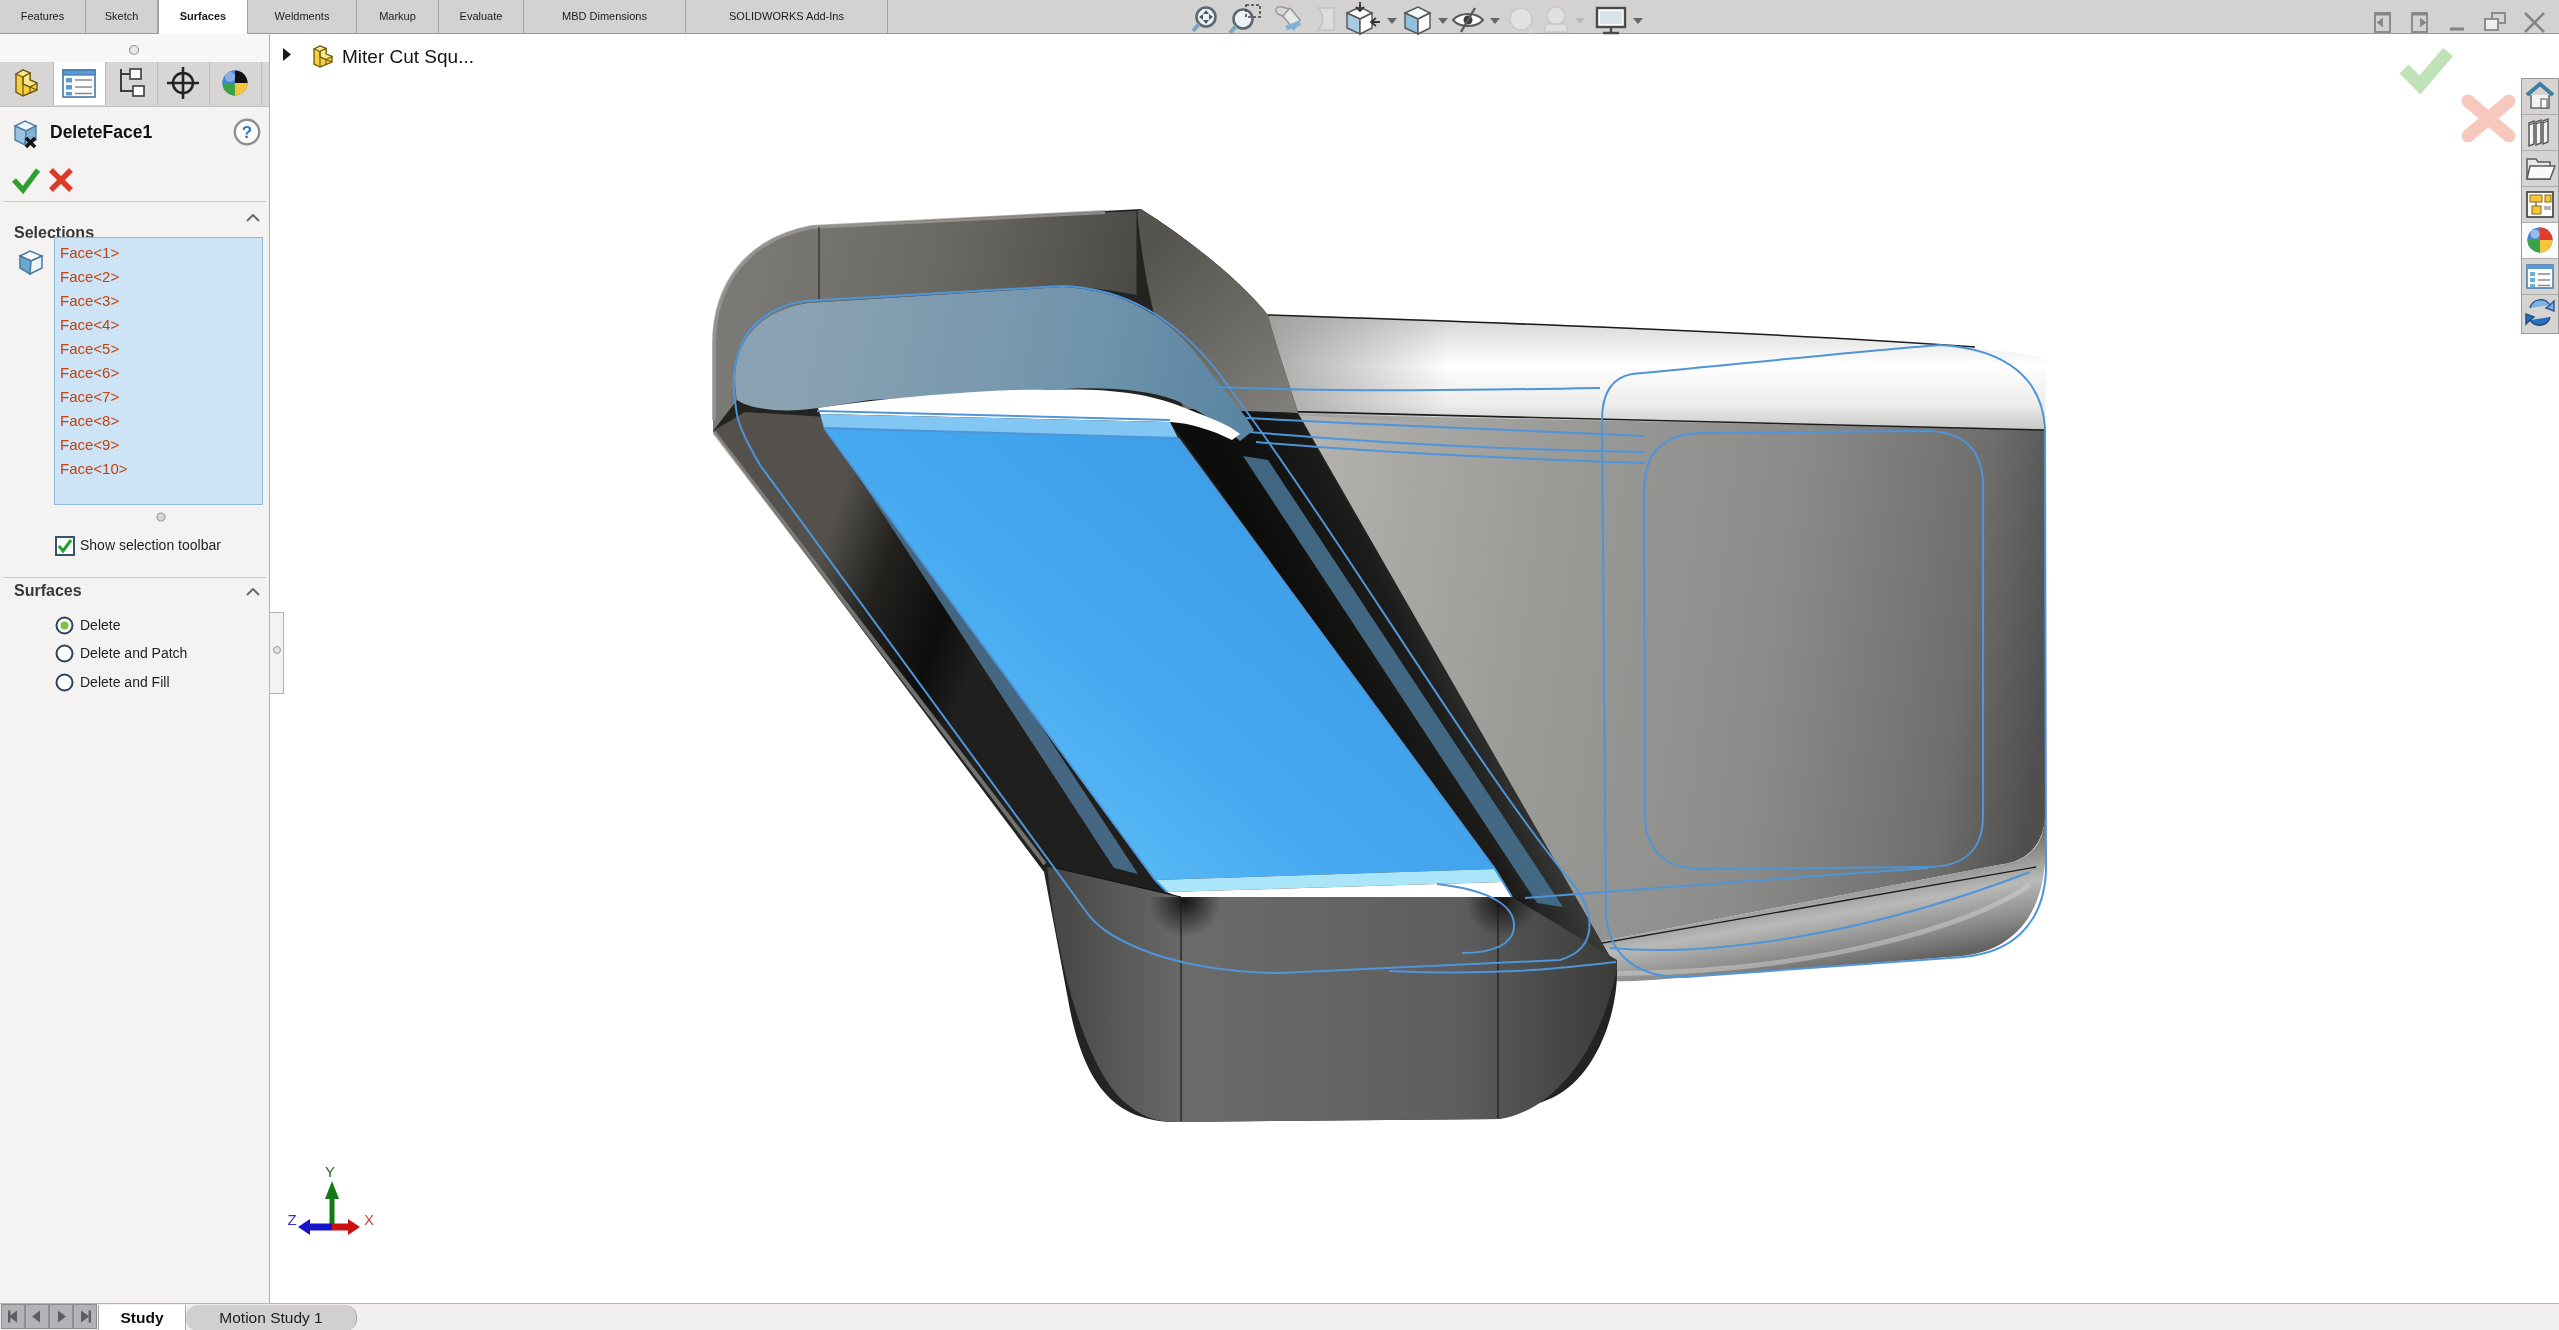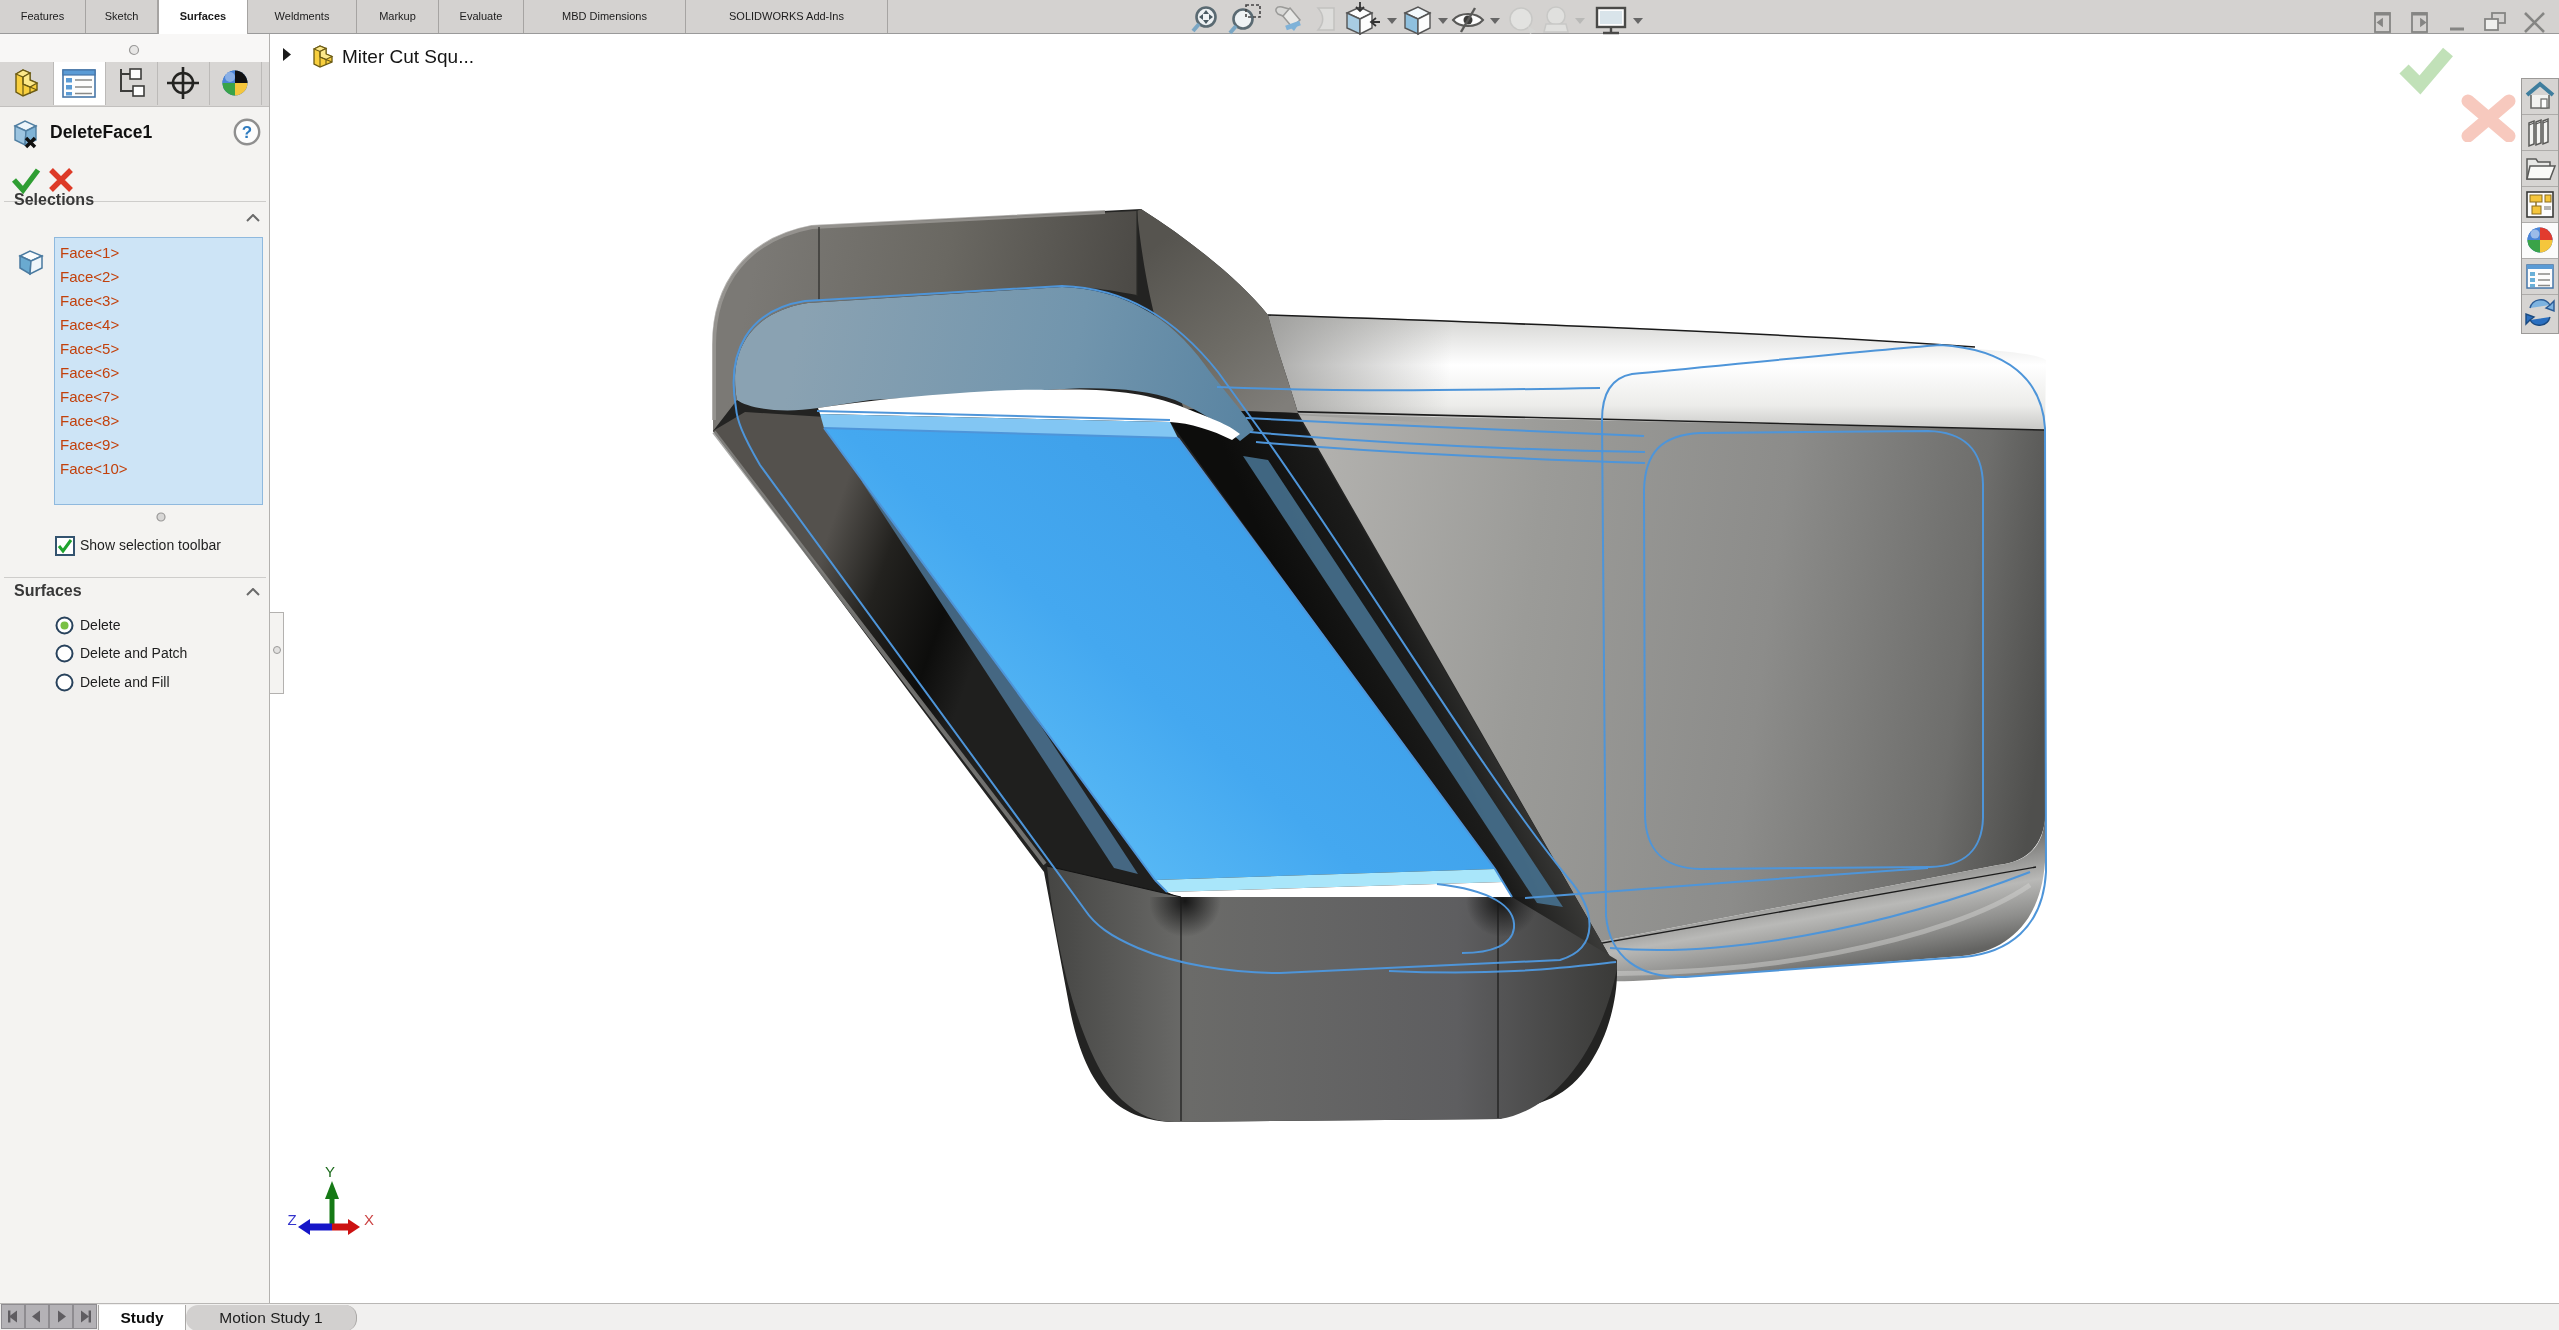--- a/index.html
+++ b/index.html
@@ -328,7 +328,7 @@
     <path d="M41,5 L61,25 M61,5 L41,25" fill="none" stroke="#dd3a27" stroke-width="5.4"></path>
   </svg>
   <div class="sep" style="left:4px;top:167px;"></div>
-  <div class="secthead" style="top:157px;text-align:right;">Selections</div>
+  <div class="secthead" style="top:190px;text-align:right;">Selections</div>
   <svg class="chev" style="top:180px;" viewBox="0 0 14 8">
       <path d="M1,7 L7,1 L13,7" fill="none" stroke="#6a6a6a" stroke-width="2"></path>
     </svg>

